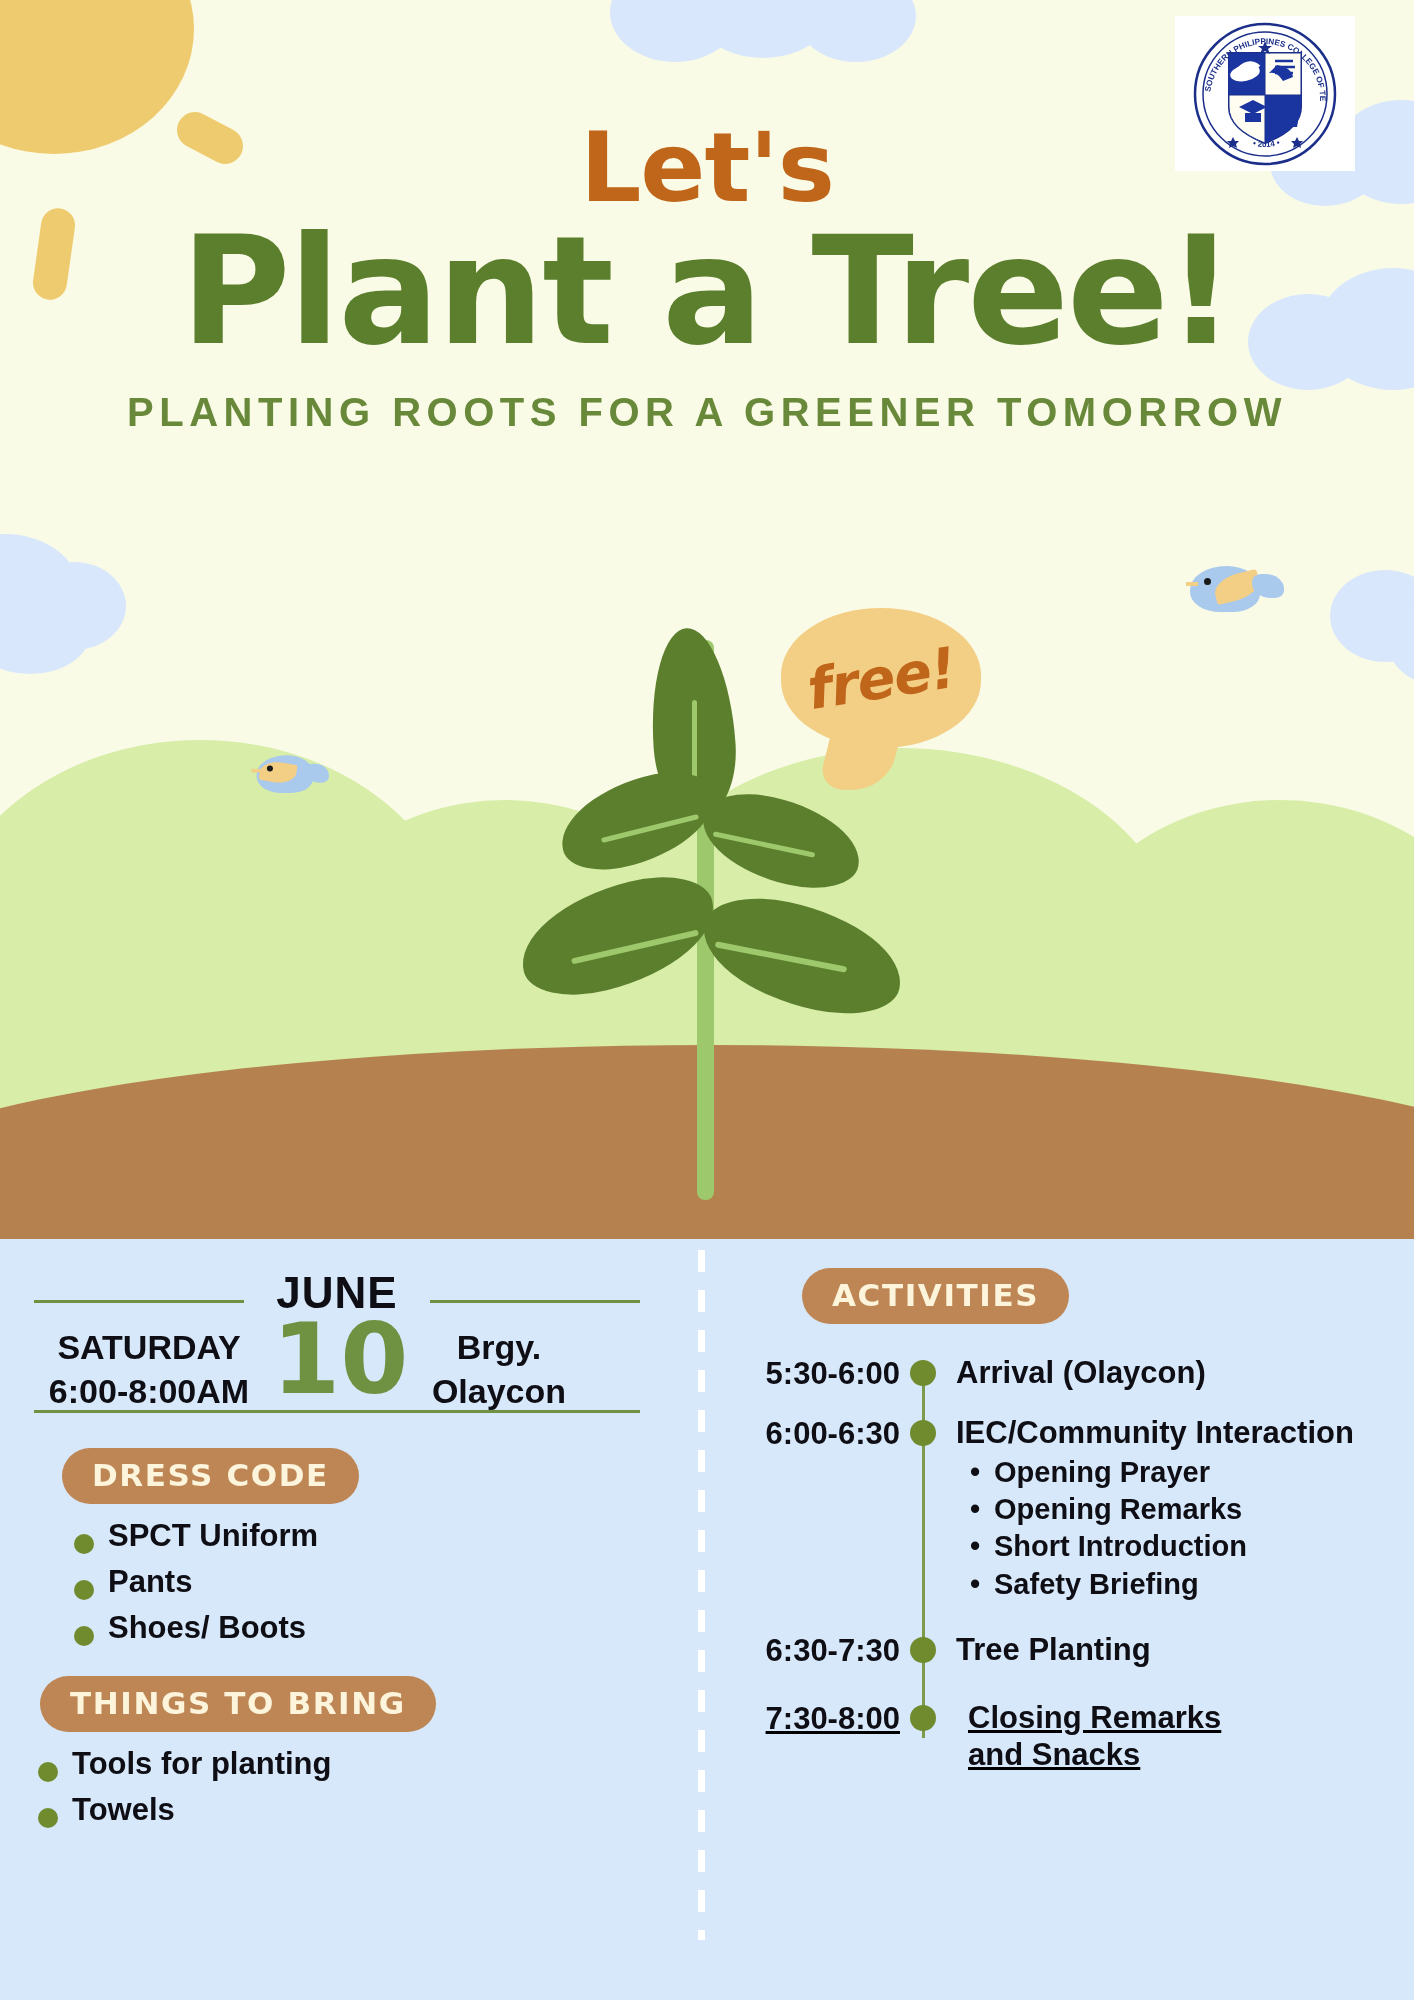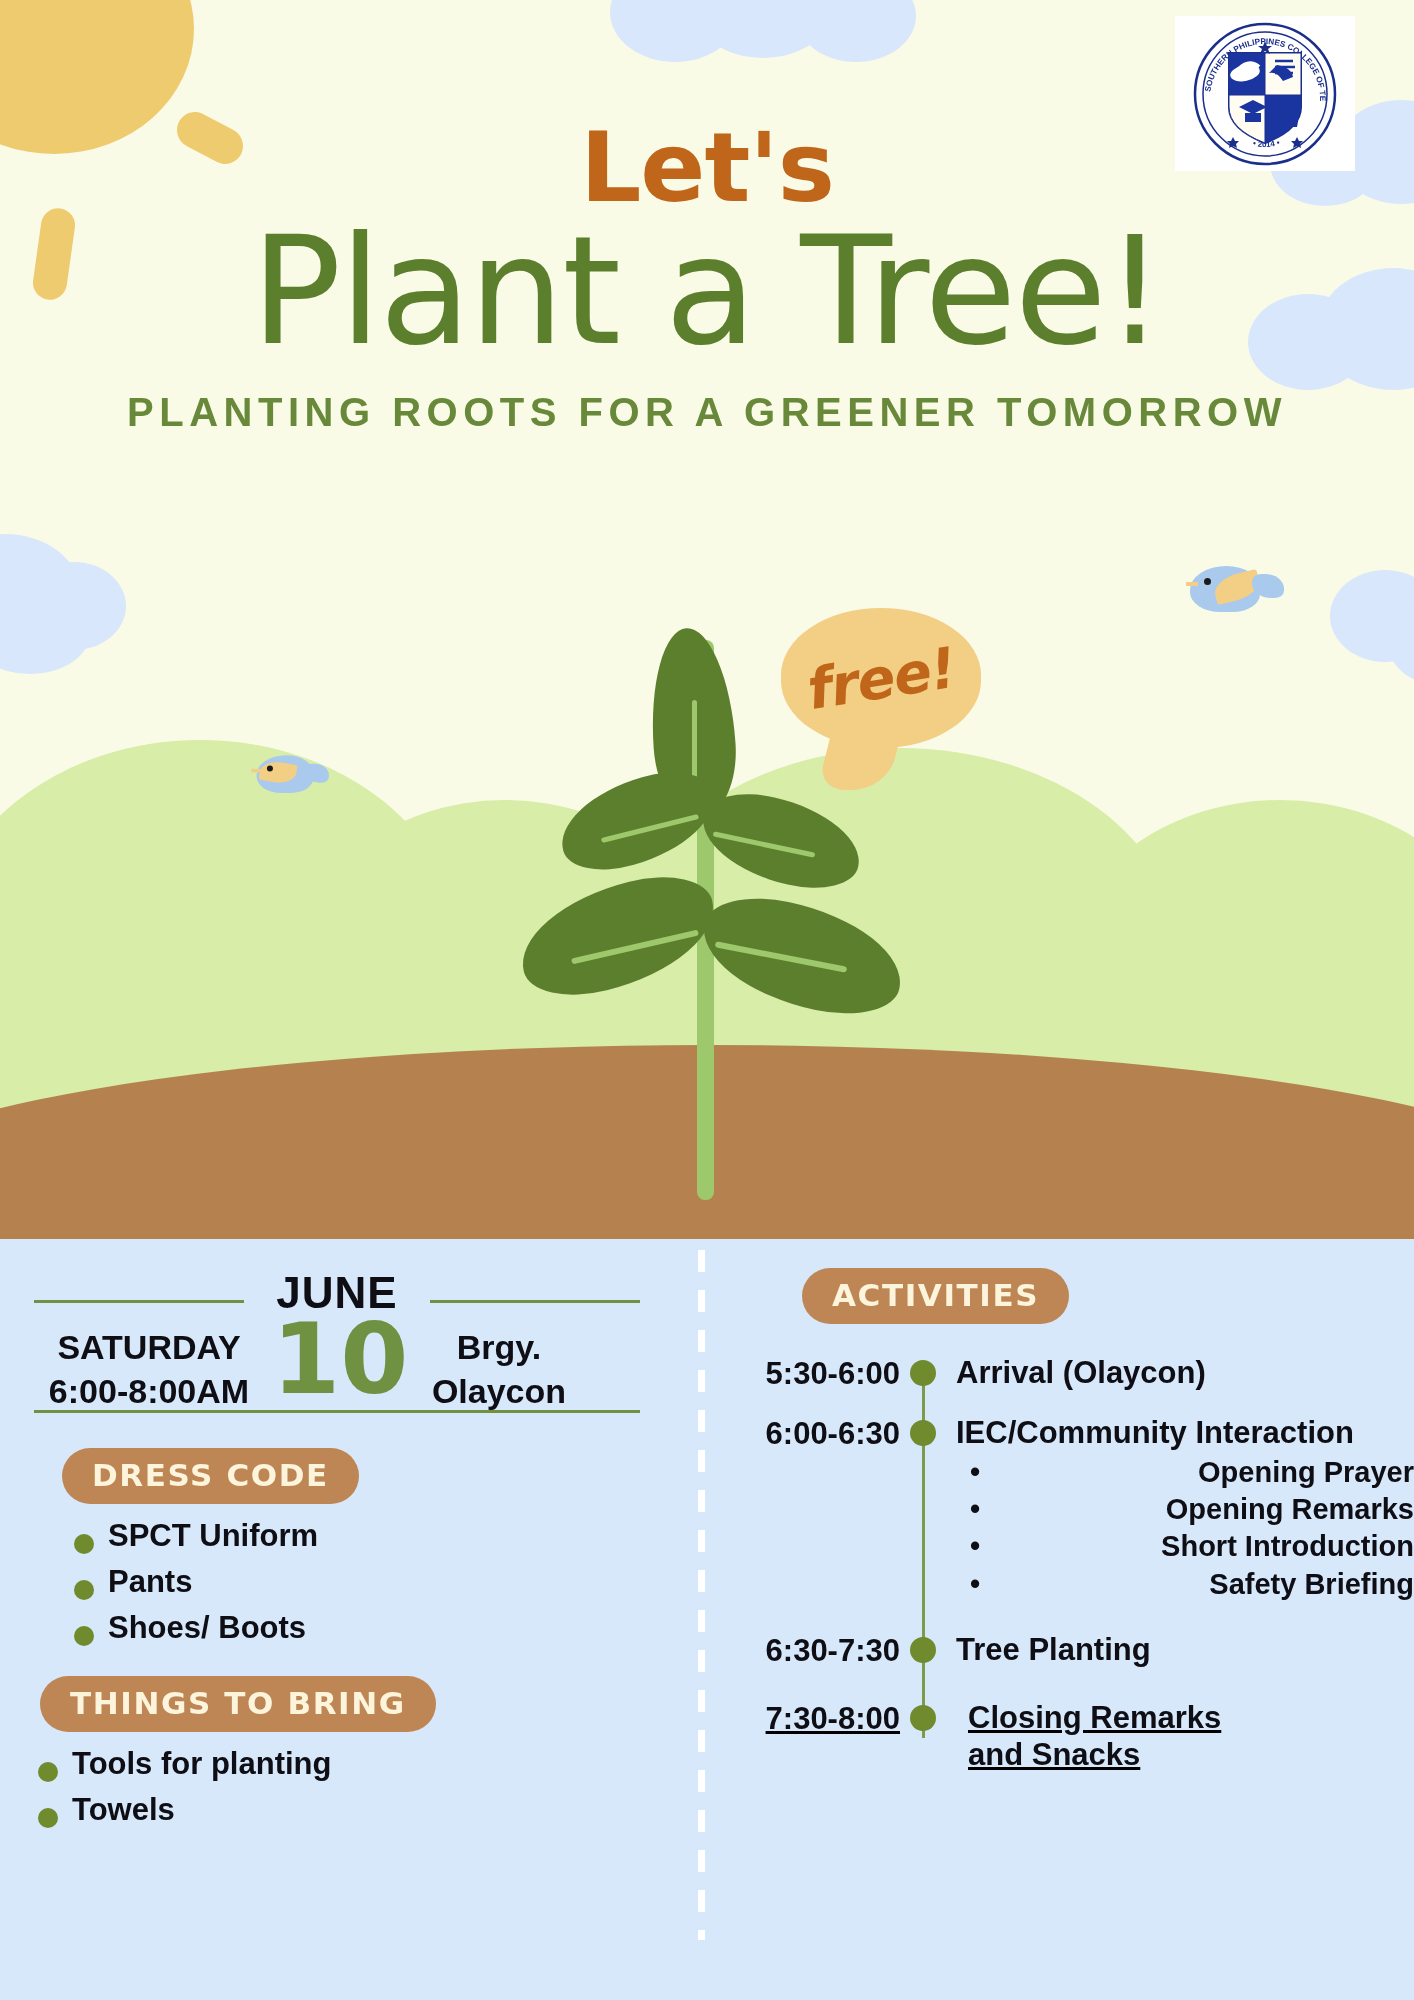--- a/index.html
+++ b/index.html
@@ -75,7 +75,7 @@
     font-family:"DejaVu Sans", sans-serif; letter-spacing:-1px;
   }
   #main-title{
-    color:#5C7F2E; font-size:150px; font-weight:normal; line-height:1.08;
+    color:#5C7F2E; font-size:150px; font-weight:bold; line-height:1.08;
     font-family:"DejaVu Sans", sans-serif; letter-spacing:-2px;
     margin-top:-6px;
   }

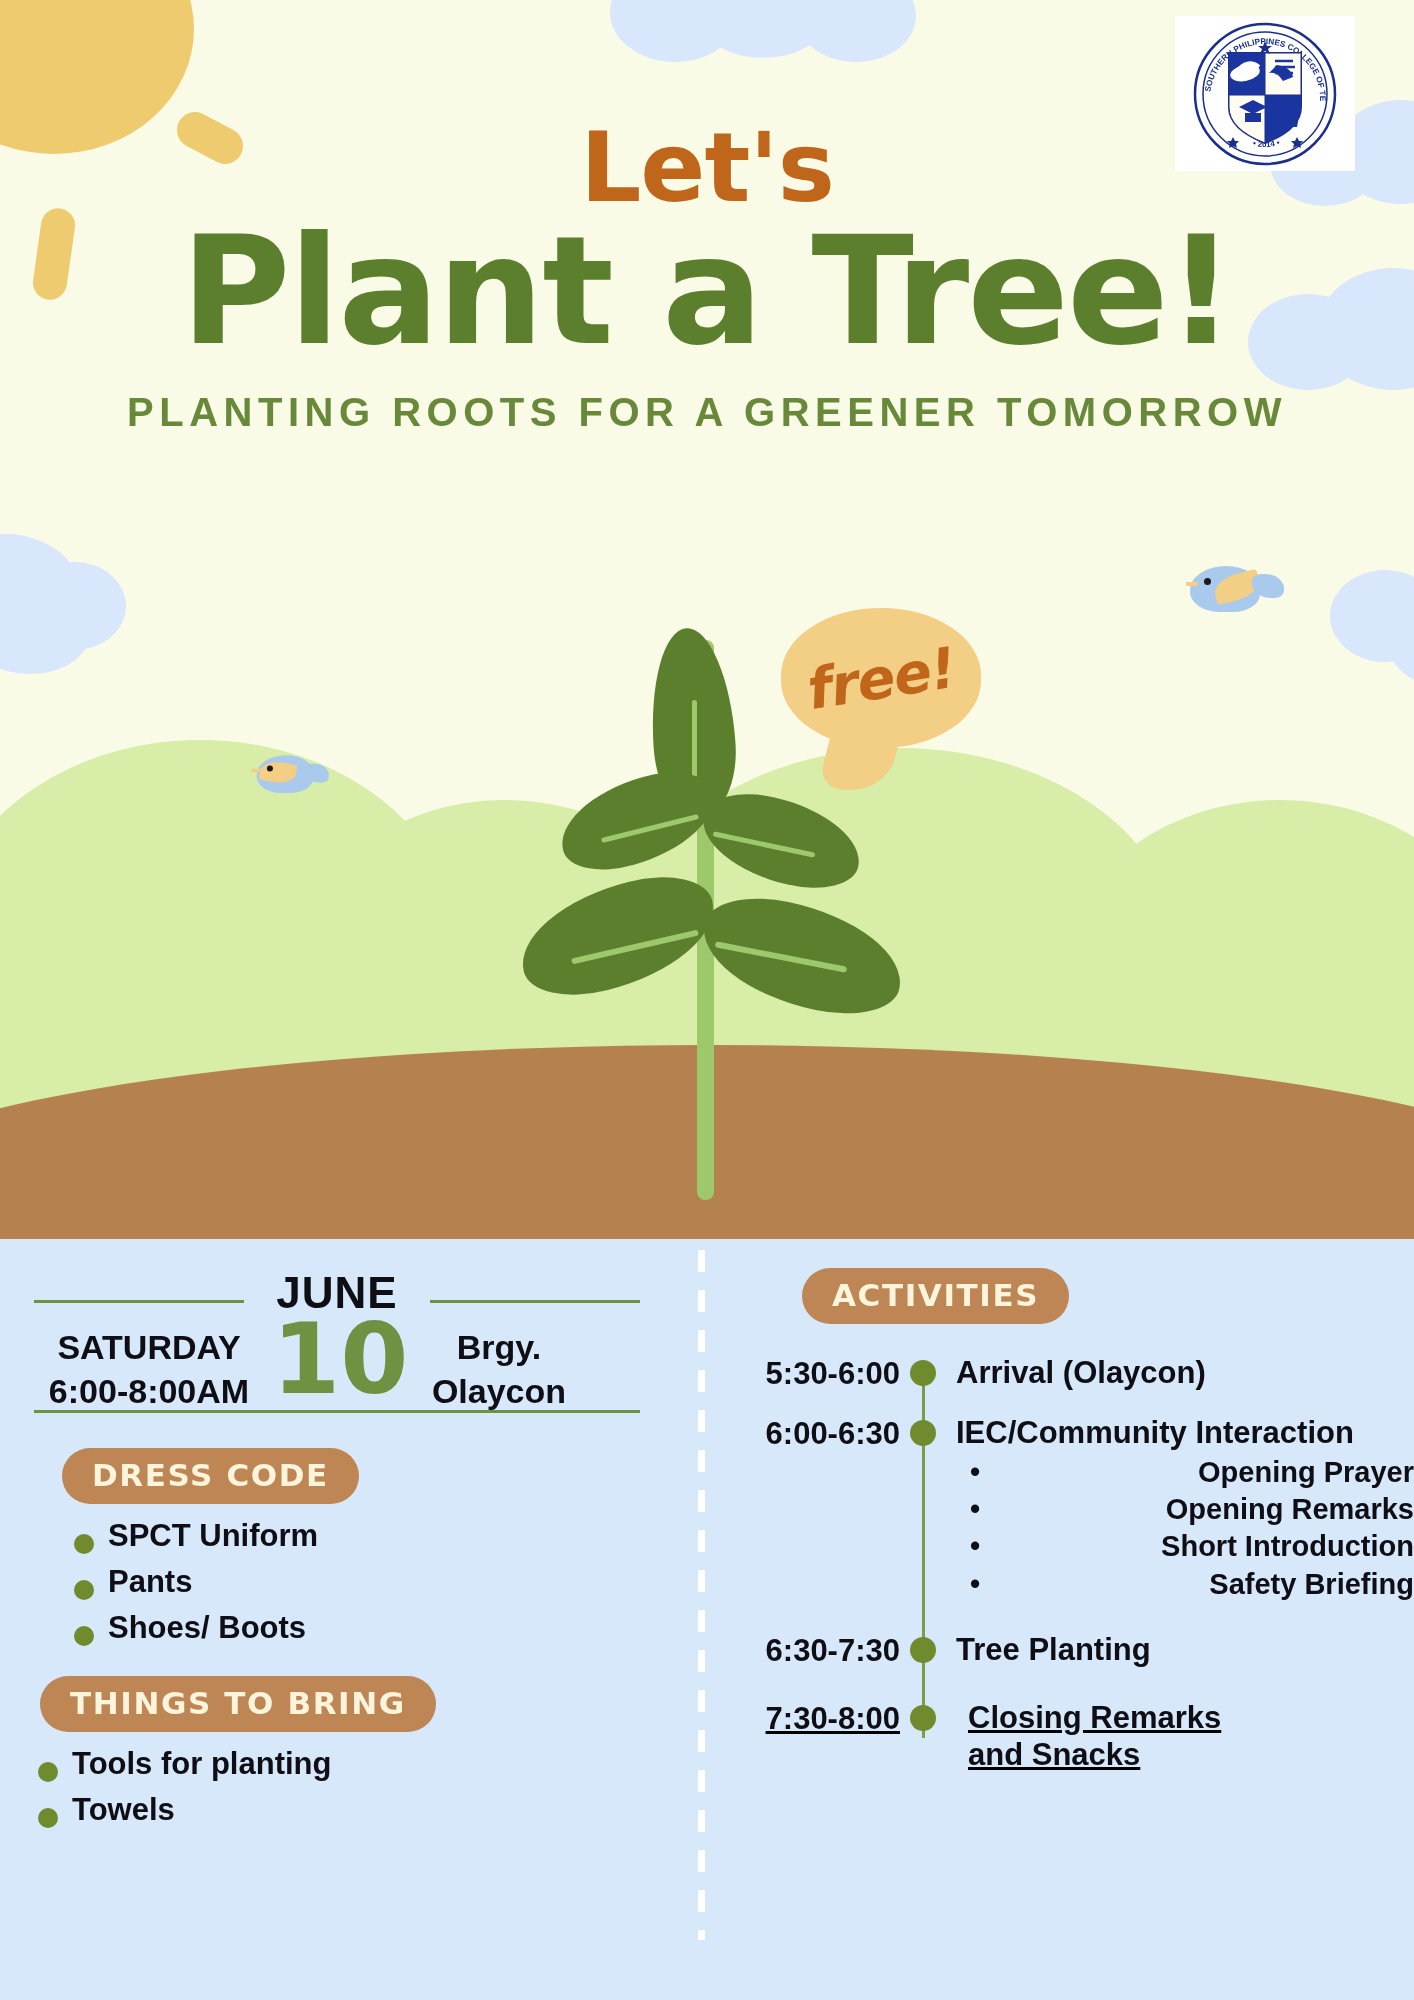--- a/index.html
+++ b/index.html
@@ -144,7 +144,7 @@
   .tl-sub{list-style:none;margin-top:3px;}
   .tl-sub li{
     color:#0E0E14;font-size:29px;font-weight:bold;line-height:1.28;
-    padding-left:38px;position:relative;text-align:right;
+    padding-left:38px;position:relative;
   }
   .tl-sub li:before{content:"•";position:absolute;left:14px;}
   .indent{padding-left:12px;}

